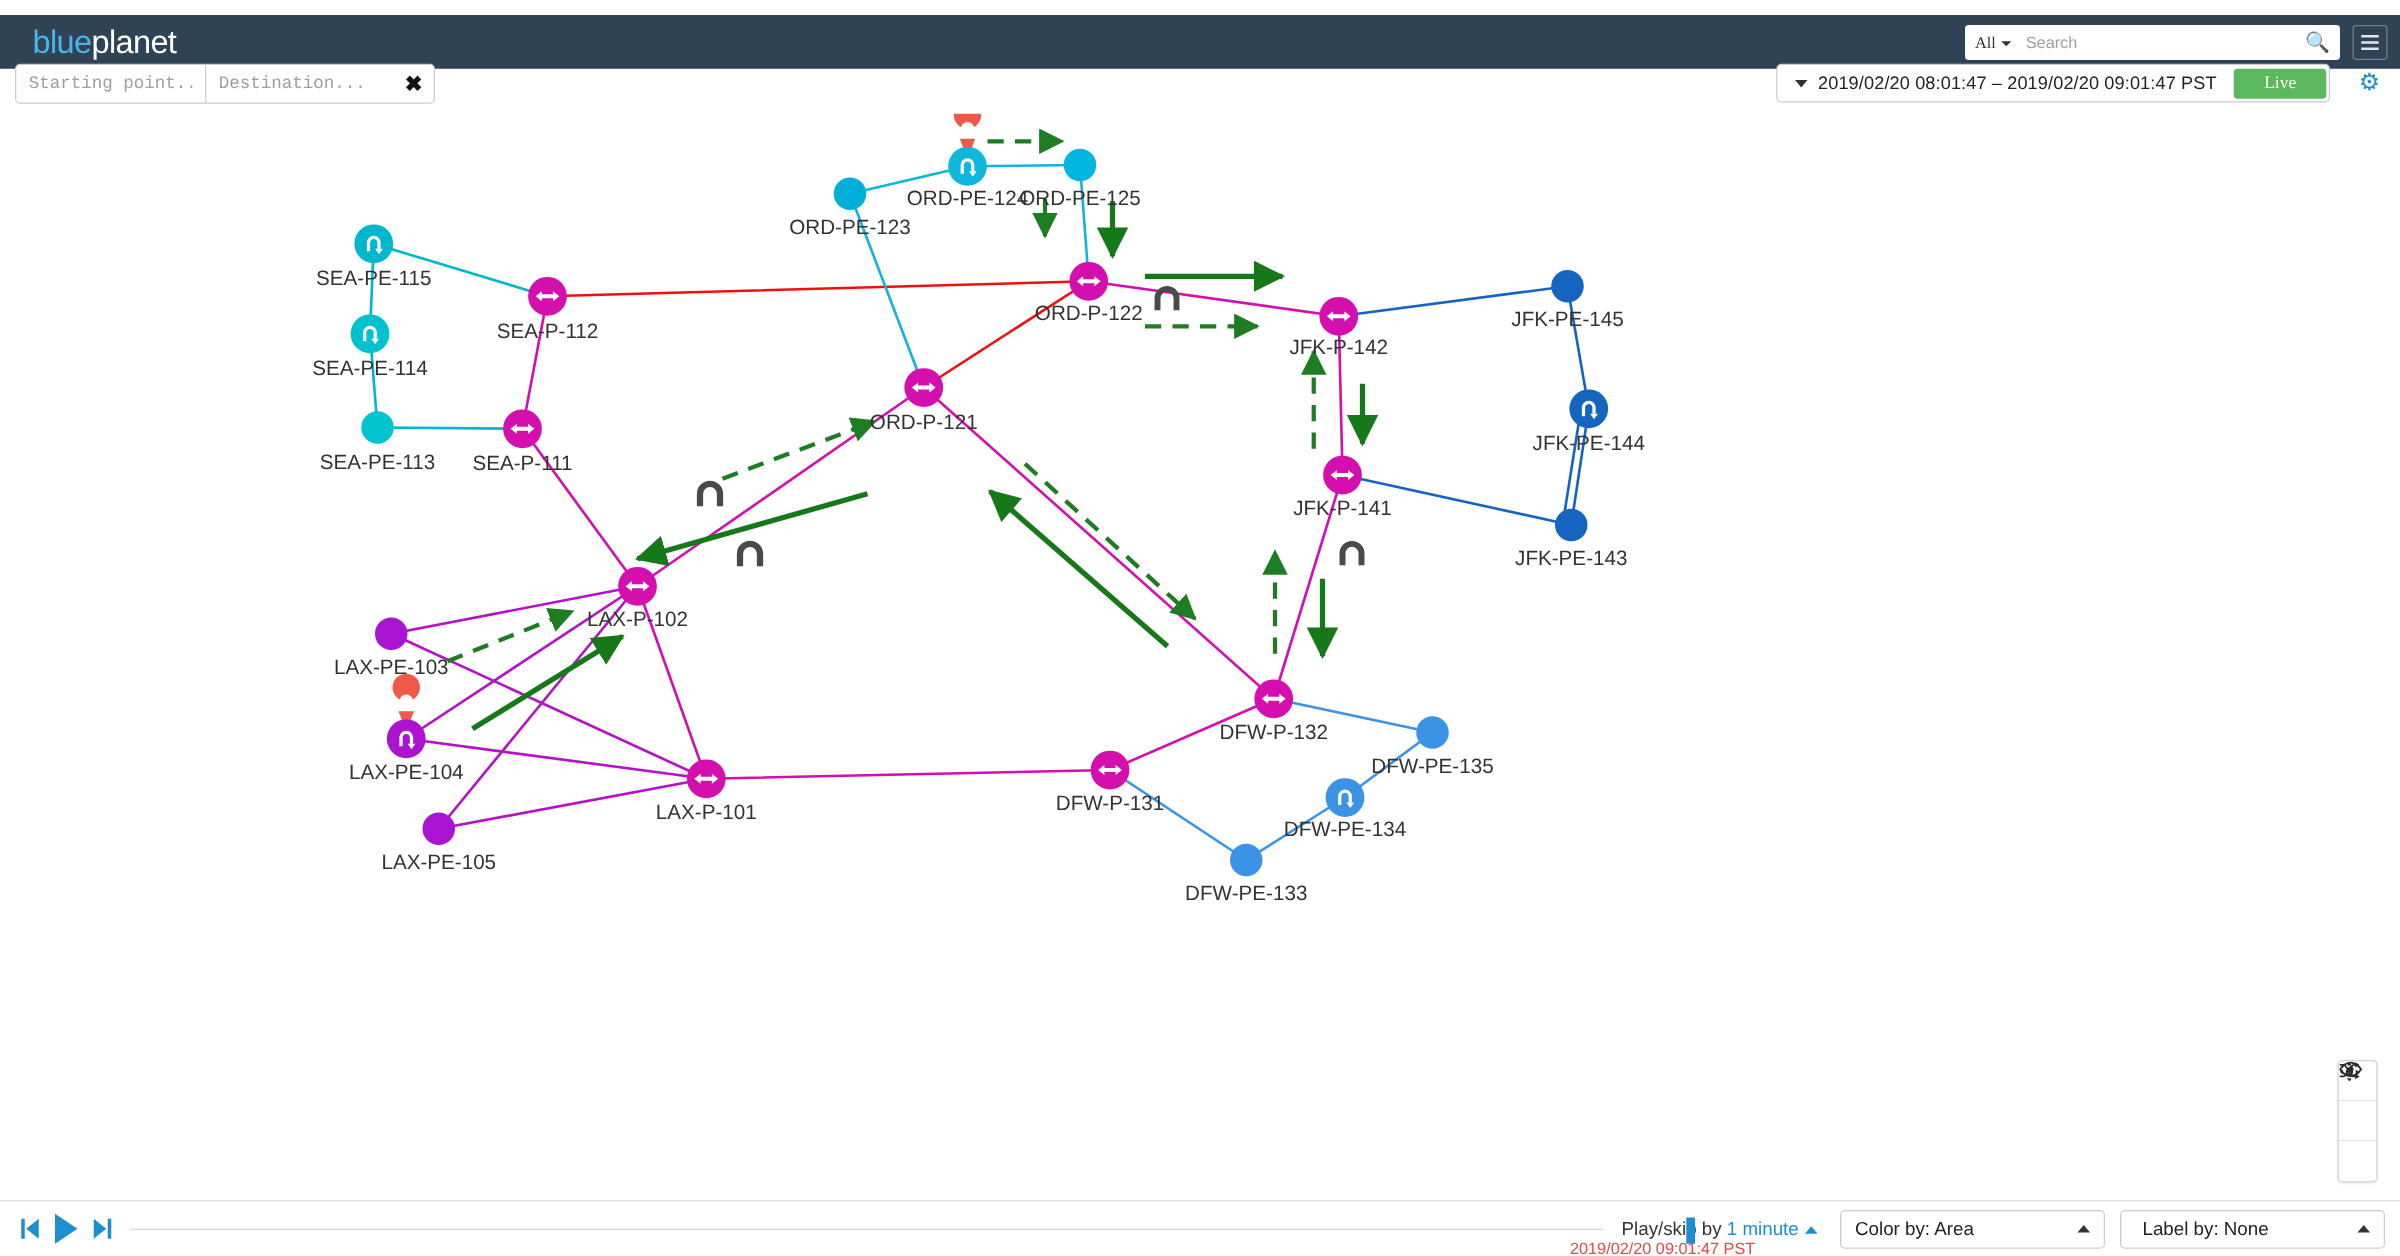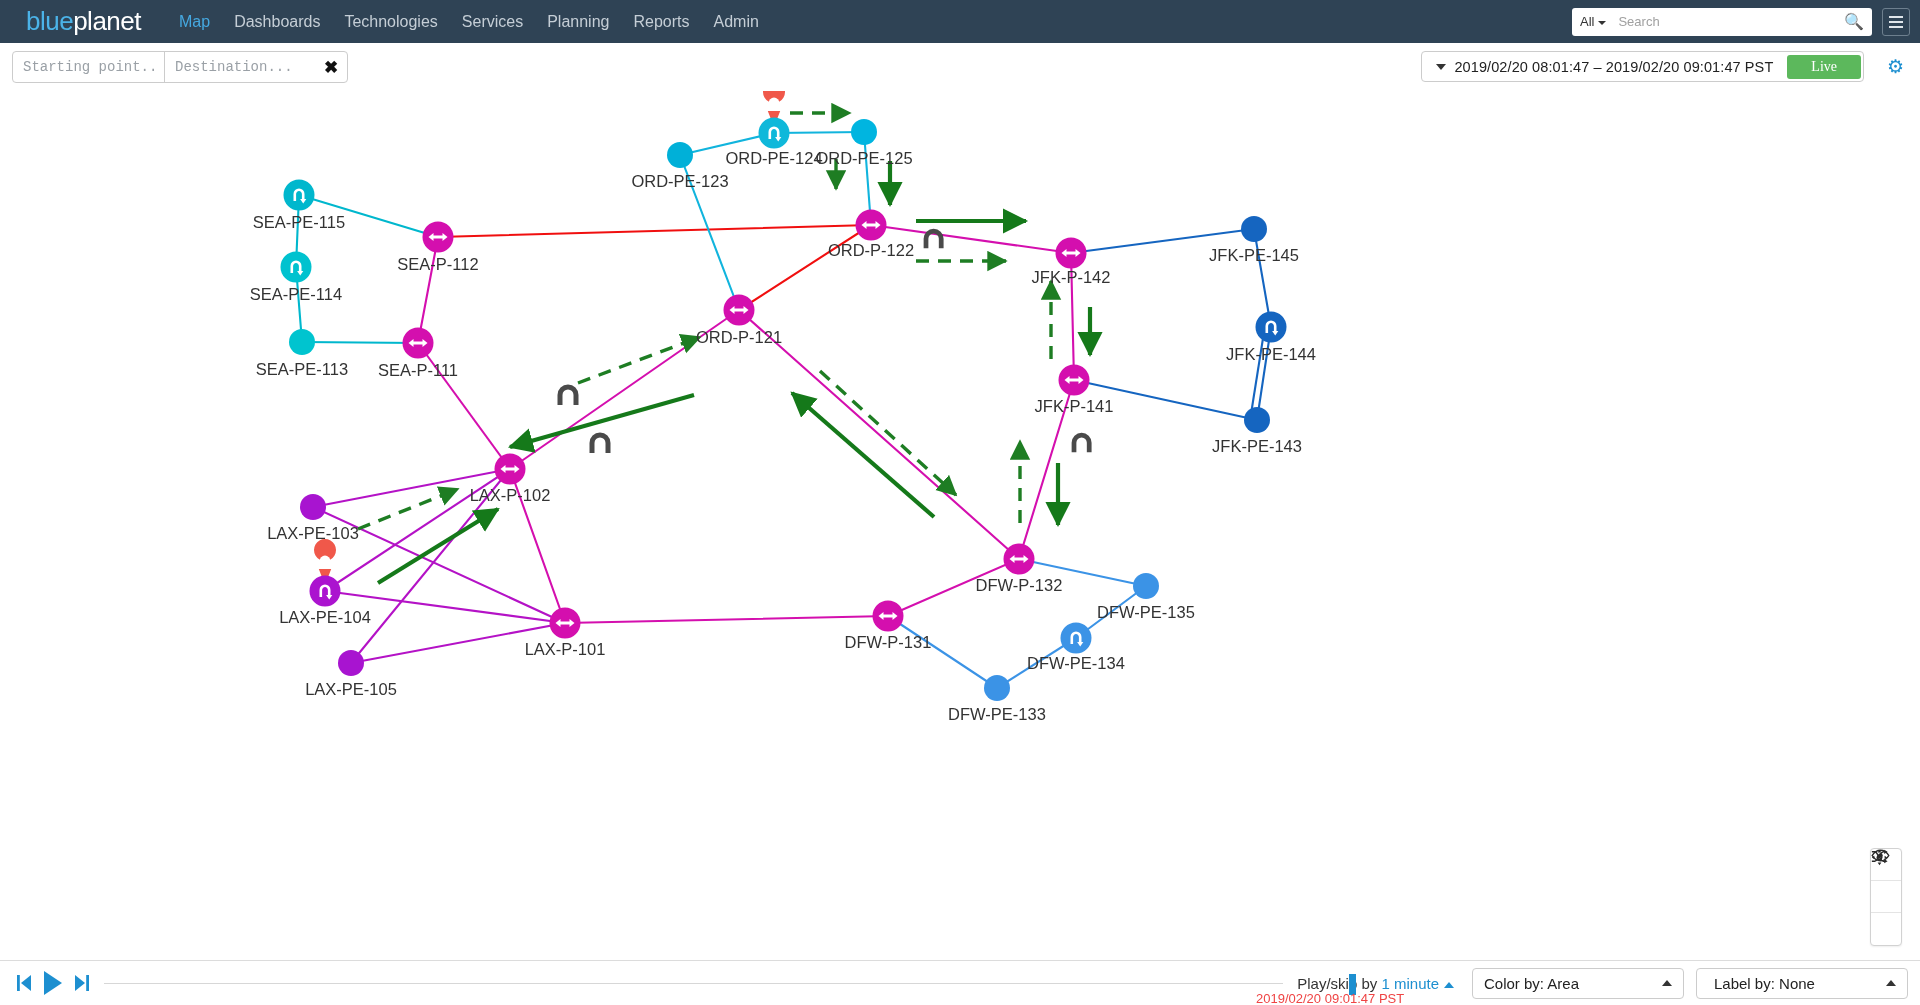--- a/index.html
+++ b/index.html
@@ -13,7 +13,7 @@
 
   
   #topnav {
-    position: absolute; left: 0; top: 0; width: 1920px; height: 43px;
+    position: absolute; left: 0; top: 12px; width: 1920px; height: 43px;
     background: #2f4355;
     display: flex; align-items: center;
   }

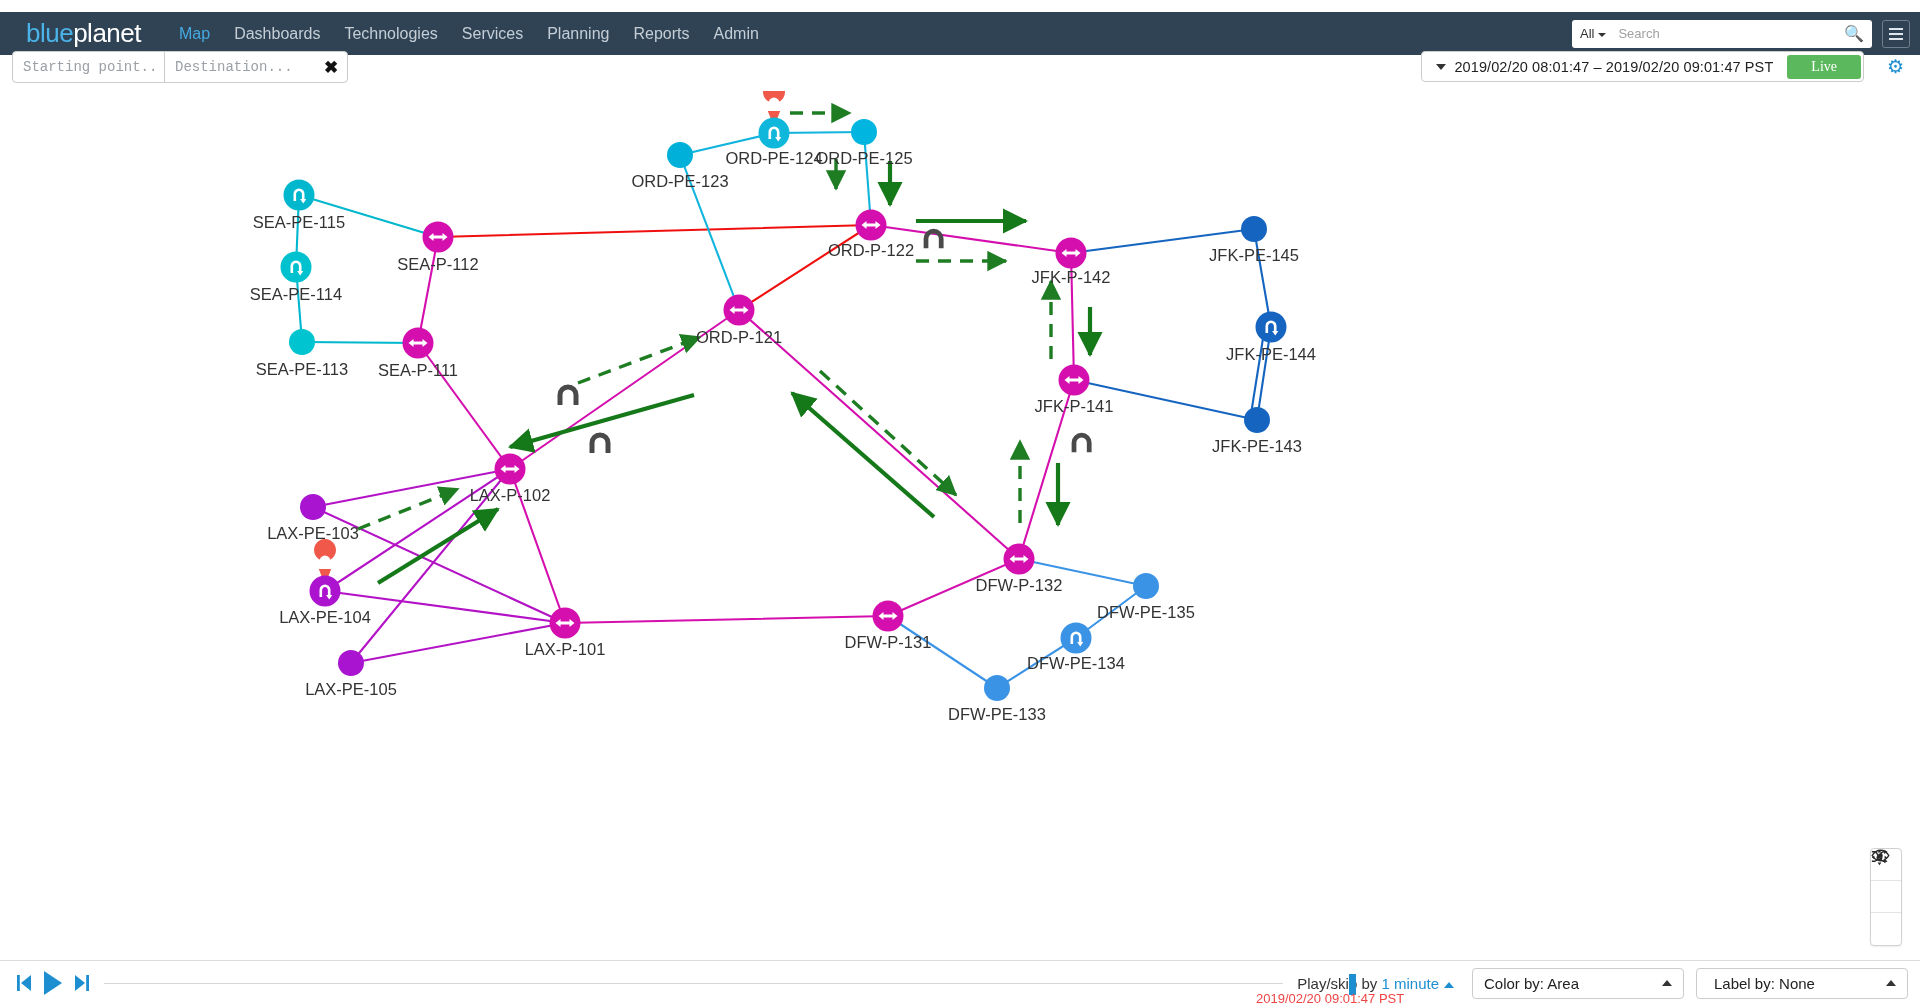--- a/index.html
+++ b/index.html
@@ -179,15 +179,6 @@
   <div id="brand">
     <span class="b1">blue</span><span class="b2">planet</span>
   </div>
-  <div id="navitems" style="display: flex;">
-      <div class="navitem active">Map</div>
-      <div class="navitem">Dashboards</div>
-      <div class="navitem">Technologies</div>
-      <div class="navitem">Services</div>
-      <div class="navitem">Planning</div>
-      <div class="navitem">Reports</div>
-      <div class="navitem">Admin</div>
-    </div>
 
   <div id="nav-right">
     <div id="searchbox">

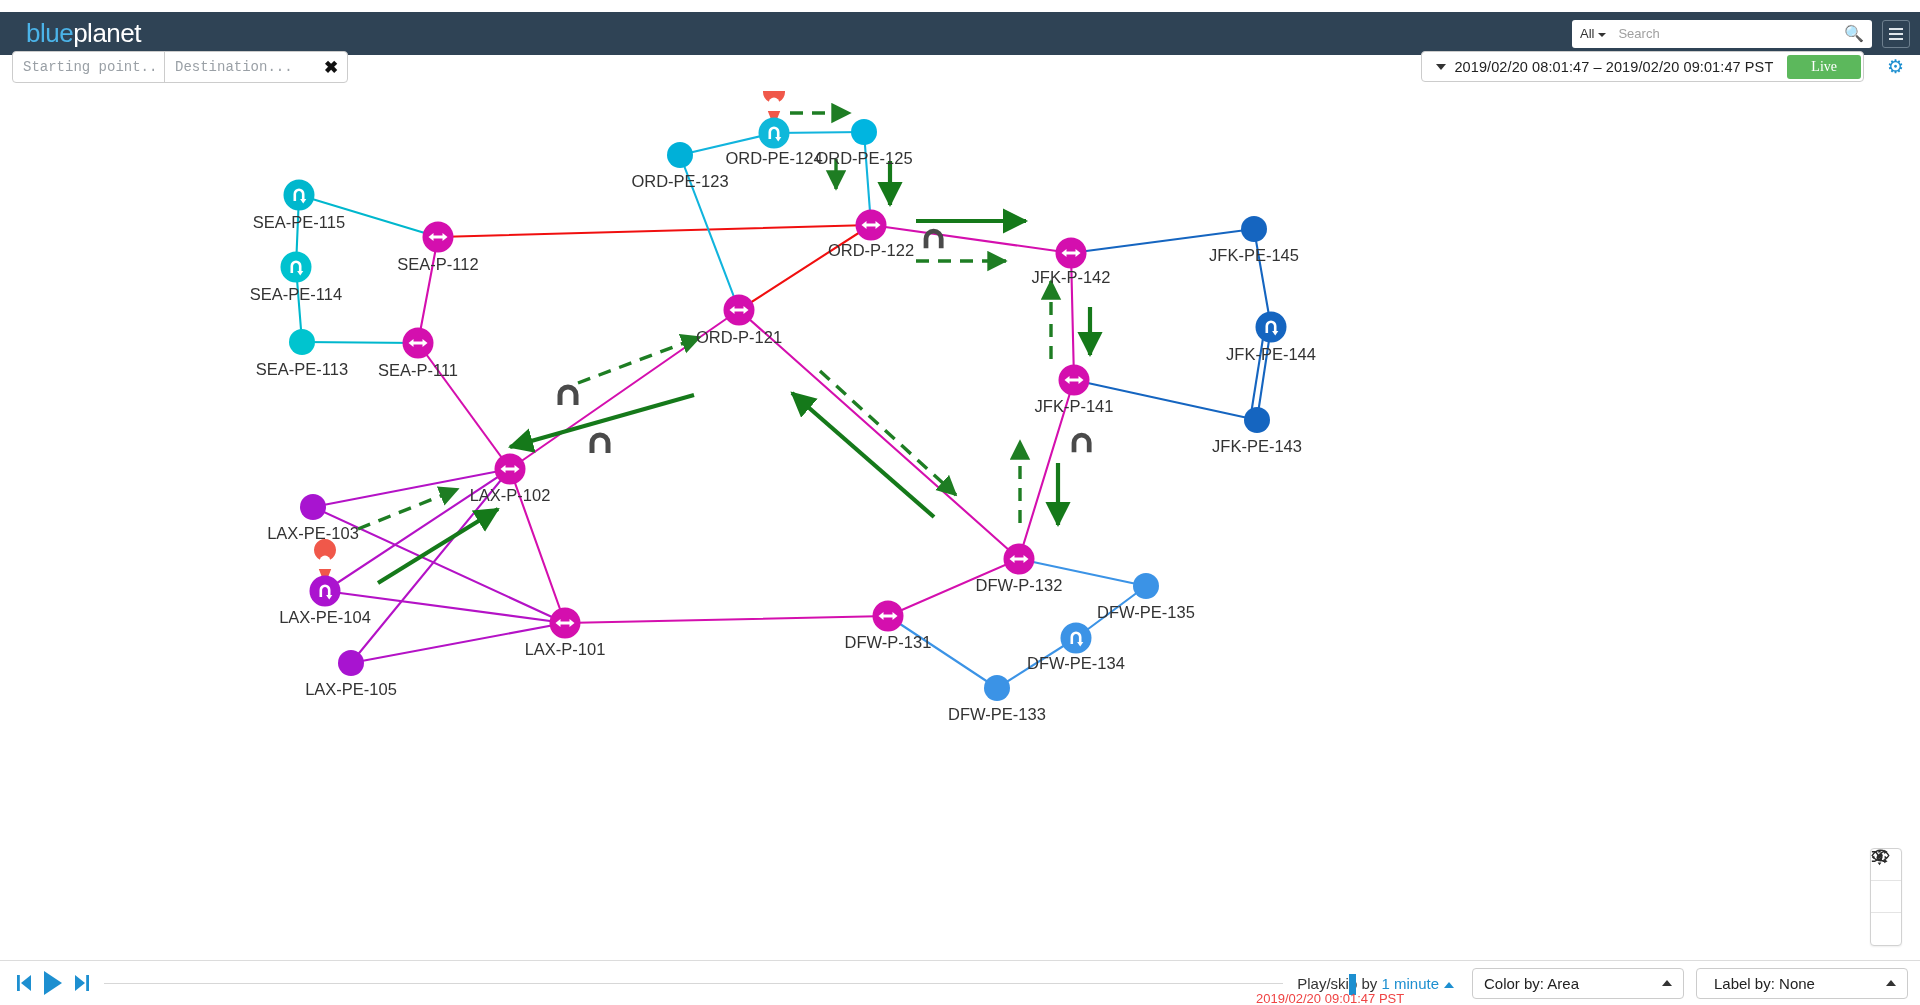--- a/index.html
+++ b/index.html
@@ -37,7 +37,7 @@
     width: 300px; height: 28px; background: #fff; border-radius: 3px;
     display: flex; align-items: center; padding: 0 8px;
   }
-  #search-scope { font-size: 13px; color: #333; white-space: nowrap; }
+  #search-scope { font-size: 13px; color: #333; white-space: nowrap; font-family: Liberation Serif, serif; }
   #search-scope .caret {
     display: inline-block; border-left: 4px solid transparent;
     border-right: 4px solid transparent; border-top: 4px solid #333;

